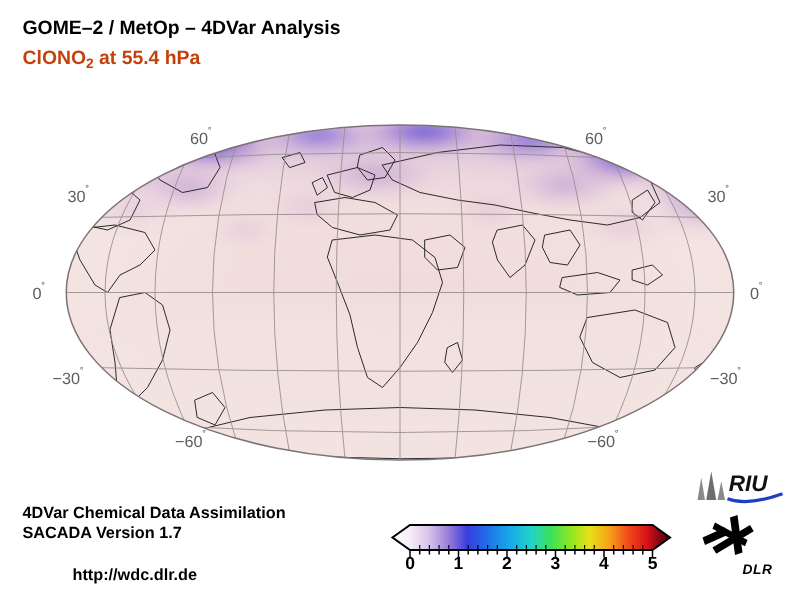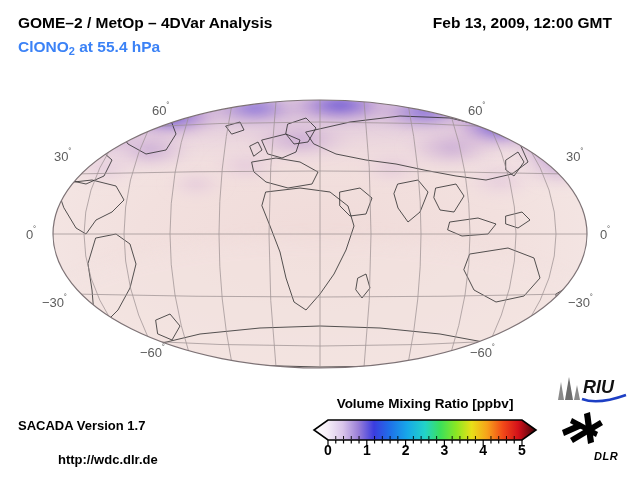--- a/index.html
+++ b/index.html
@@ -71,7 +71,6 @@
 
   <div class="title-main">GOME–2 / MetOp – 4DVar Analysis</div>
   <div class="title-sub"><span>ClONO</span><sub>2</sub><span> at 55.4 hPa</span></div>
-  <div class="stamp">Feb 13, 2009, 12:00 GMT</div>
 
   <div id="map-wrap">
     <svg id="map-svg" width="640" height="292" viewBox="0 0 640 292">

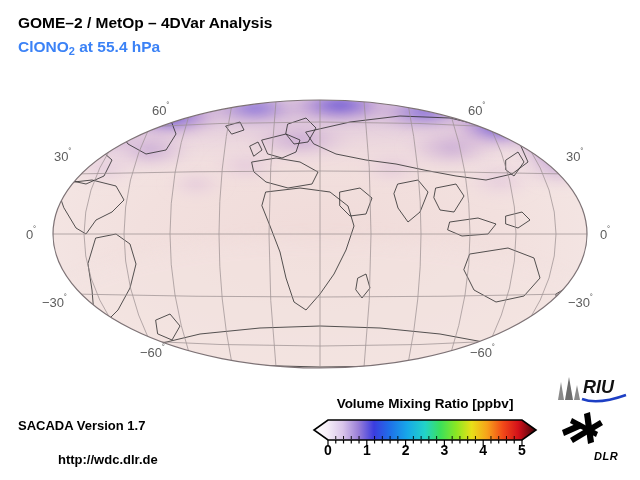--- a/index.html
+++ b/index.html
@@ -17,7 +17,7 @@
   }
   .title-sub{
     position:absolute;left:18px;top:38px;
-    font-size:15.5px;font-weight:bold;color:#3b82f6;white-space:nowrap;
+    font-size:15.5px;font-weight:bold;color:#c2410c;white-space:nowrap;
   }
   .title-sub sub{font-size:11px;vertical-align:baseline;position:relative;top:3px;}
   .stamp{

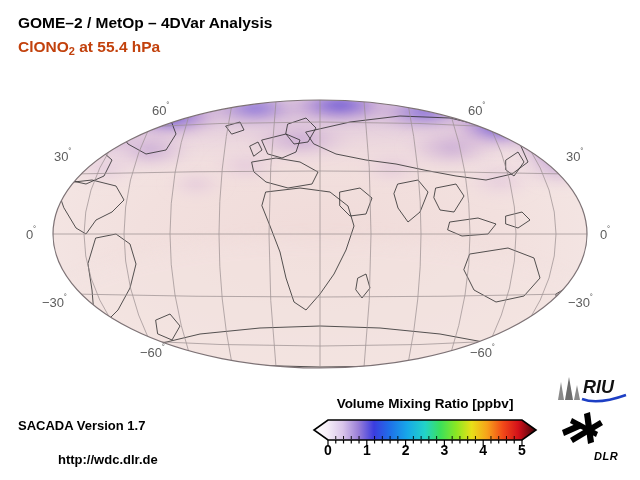--- a/index.html
+++ b/index.html
@@ -234,6 +234,7 @@
     <div class="latlabel" style="left:470px;top:256px;"><span>−60</span><span class="deg">˚</span></div>
   </div>
 
+  <div class="foot l1">4DVar Chemical Data Assimilation</div>
   <div class="foot l2">SACADA Version 1.7</div>
   <div class="foot l3">http://wdc.dlr.de</div>
 

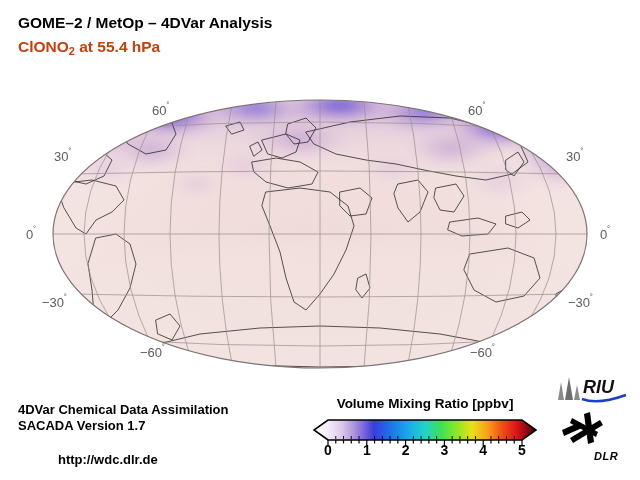--- a/index.html
+++ b/index.html
@@ -239,7 +239,6 @@
   <div class="foot l3">http://wdc.dlr.de</div>
 
   <div id="cbar-block">
-    <div class="cbar-title">Volume Mixing Ratio [ppbv]</div>
 
     <svg width="250" height="44" viewBox="0 0 250 44" style="position:absolute;left:0;top:20px;">
       <defs>

